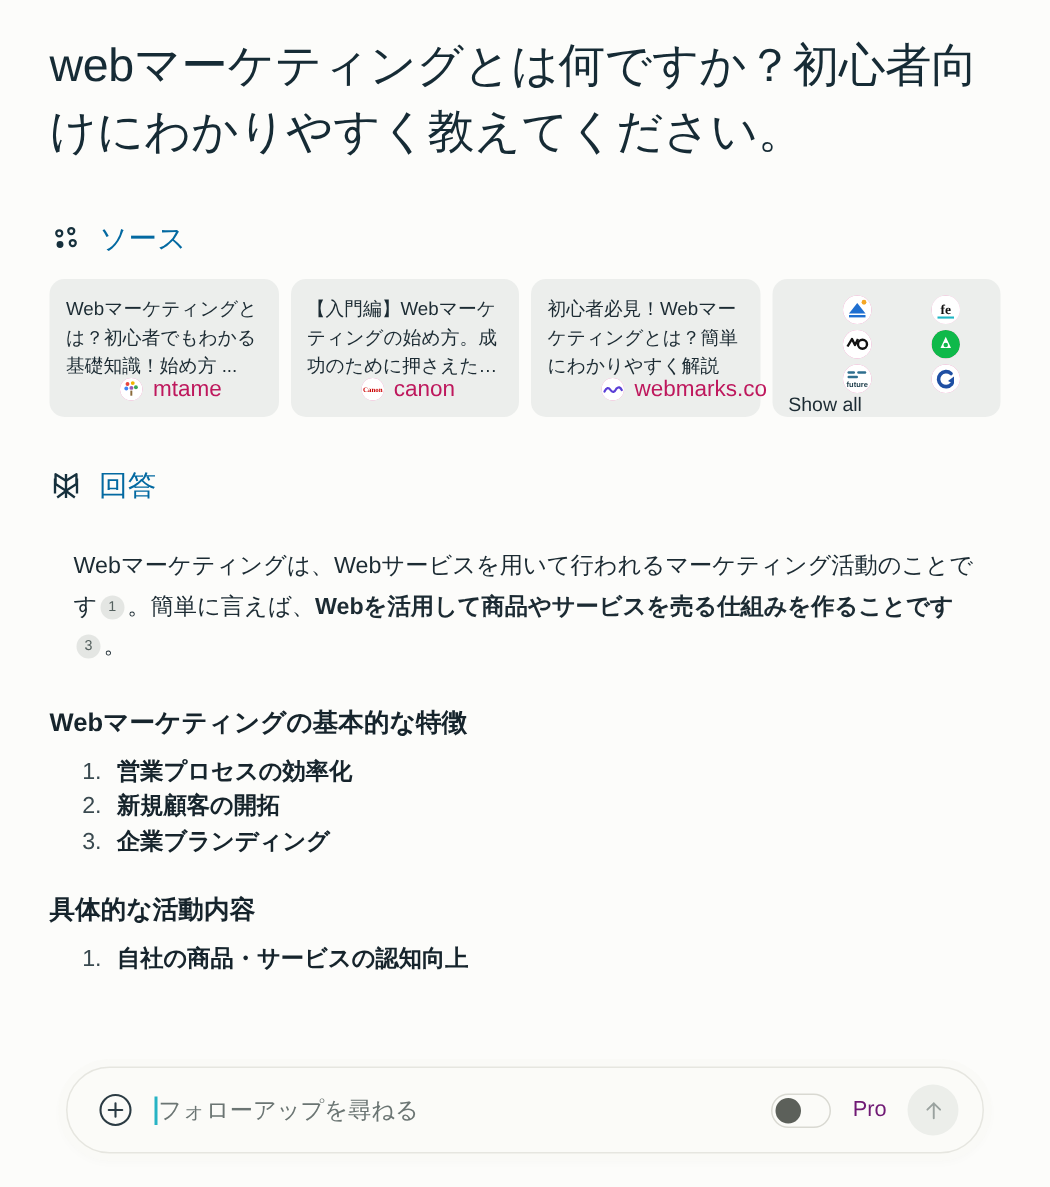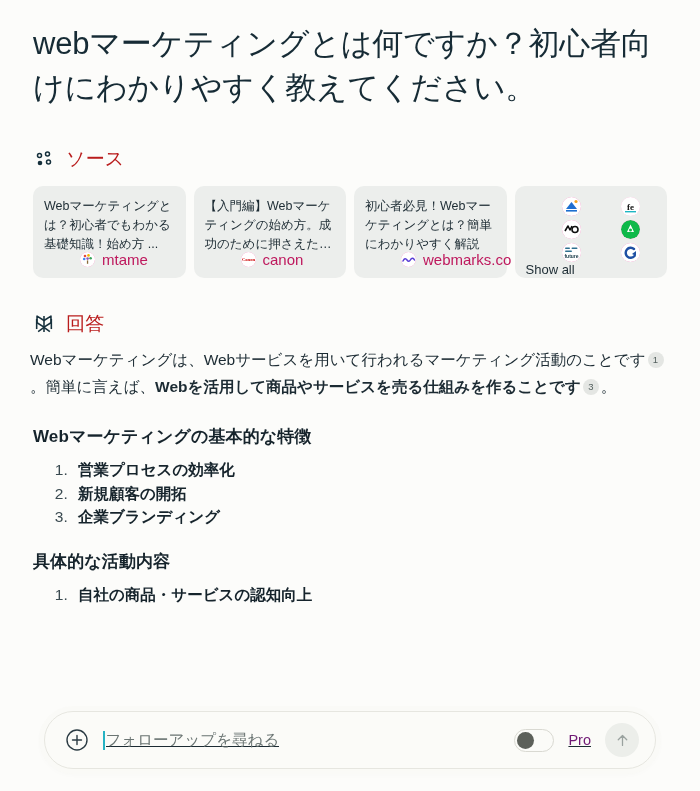--- a/index.html
+++ b/index.html
@@ -47,7 +47,7 @@
   .section-title {
     font-size: 19px;
     font-weight: 400;
-    color: #b91c1c;
+    color: #0369a1;
     letter-spacing: 0.2px;
   }
 

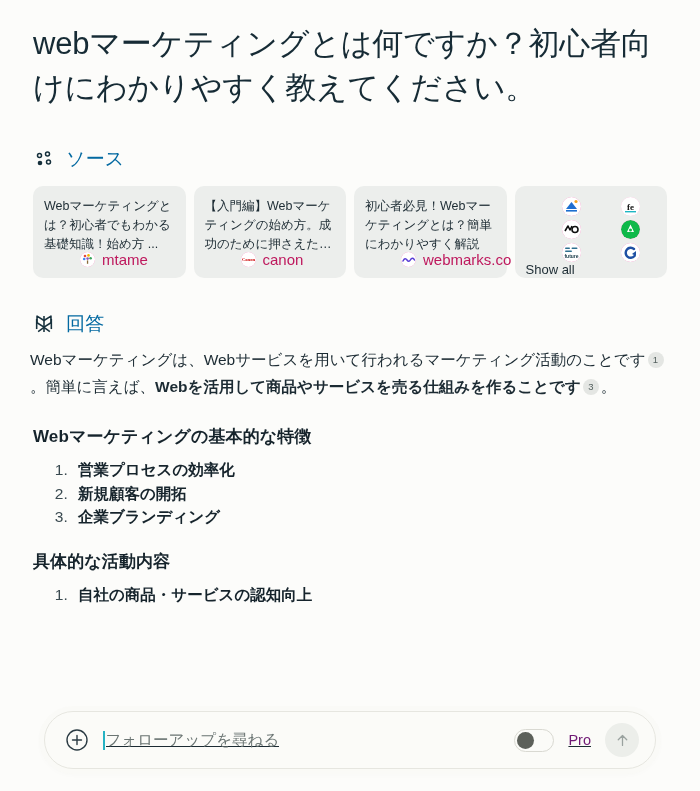--- a/index.html
+++ b/index.html
@@ -117,8 +117,8 @@
 
   
   .body-text {
-    padding: 0 30px;
-    margin-top: 10px;
+    padding: 0 49px;
+    margin-top: 28px;
     font-size: 15.5px;
     line-height: 1.72;
     color: #1c2b33;

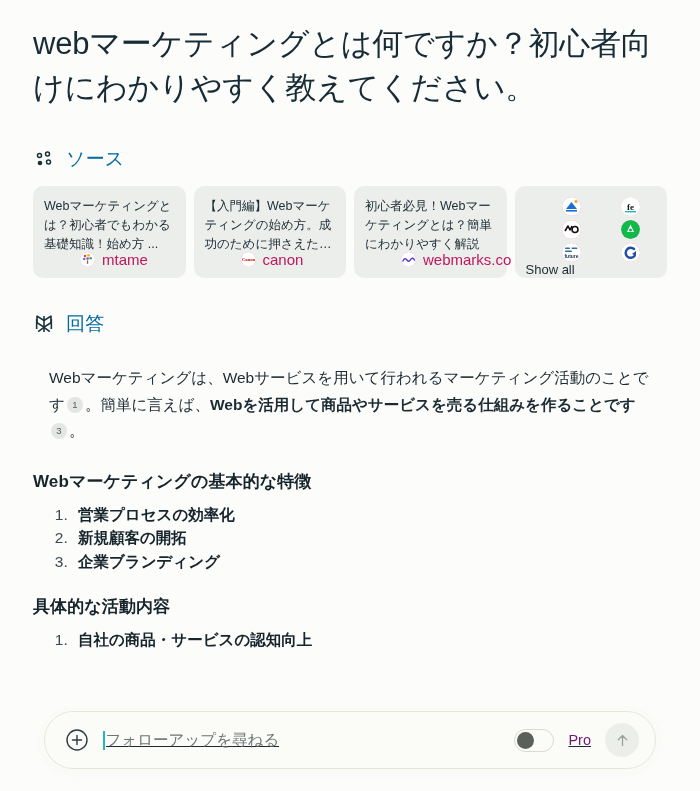--- a/index.html
+++ b/index.html
@@ -183,7 +183,6 @@
     bottom: 22px;
     padding: 0 44px;
     z-index: 5;
-    text-decoration: underline;
   }
   .composer {
     height: 58px;

